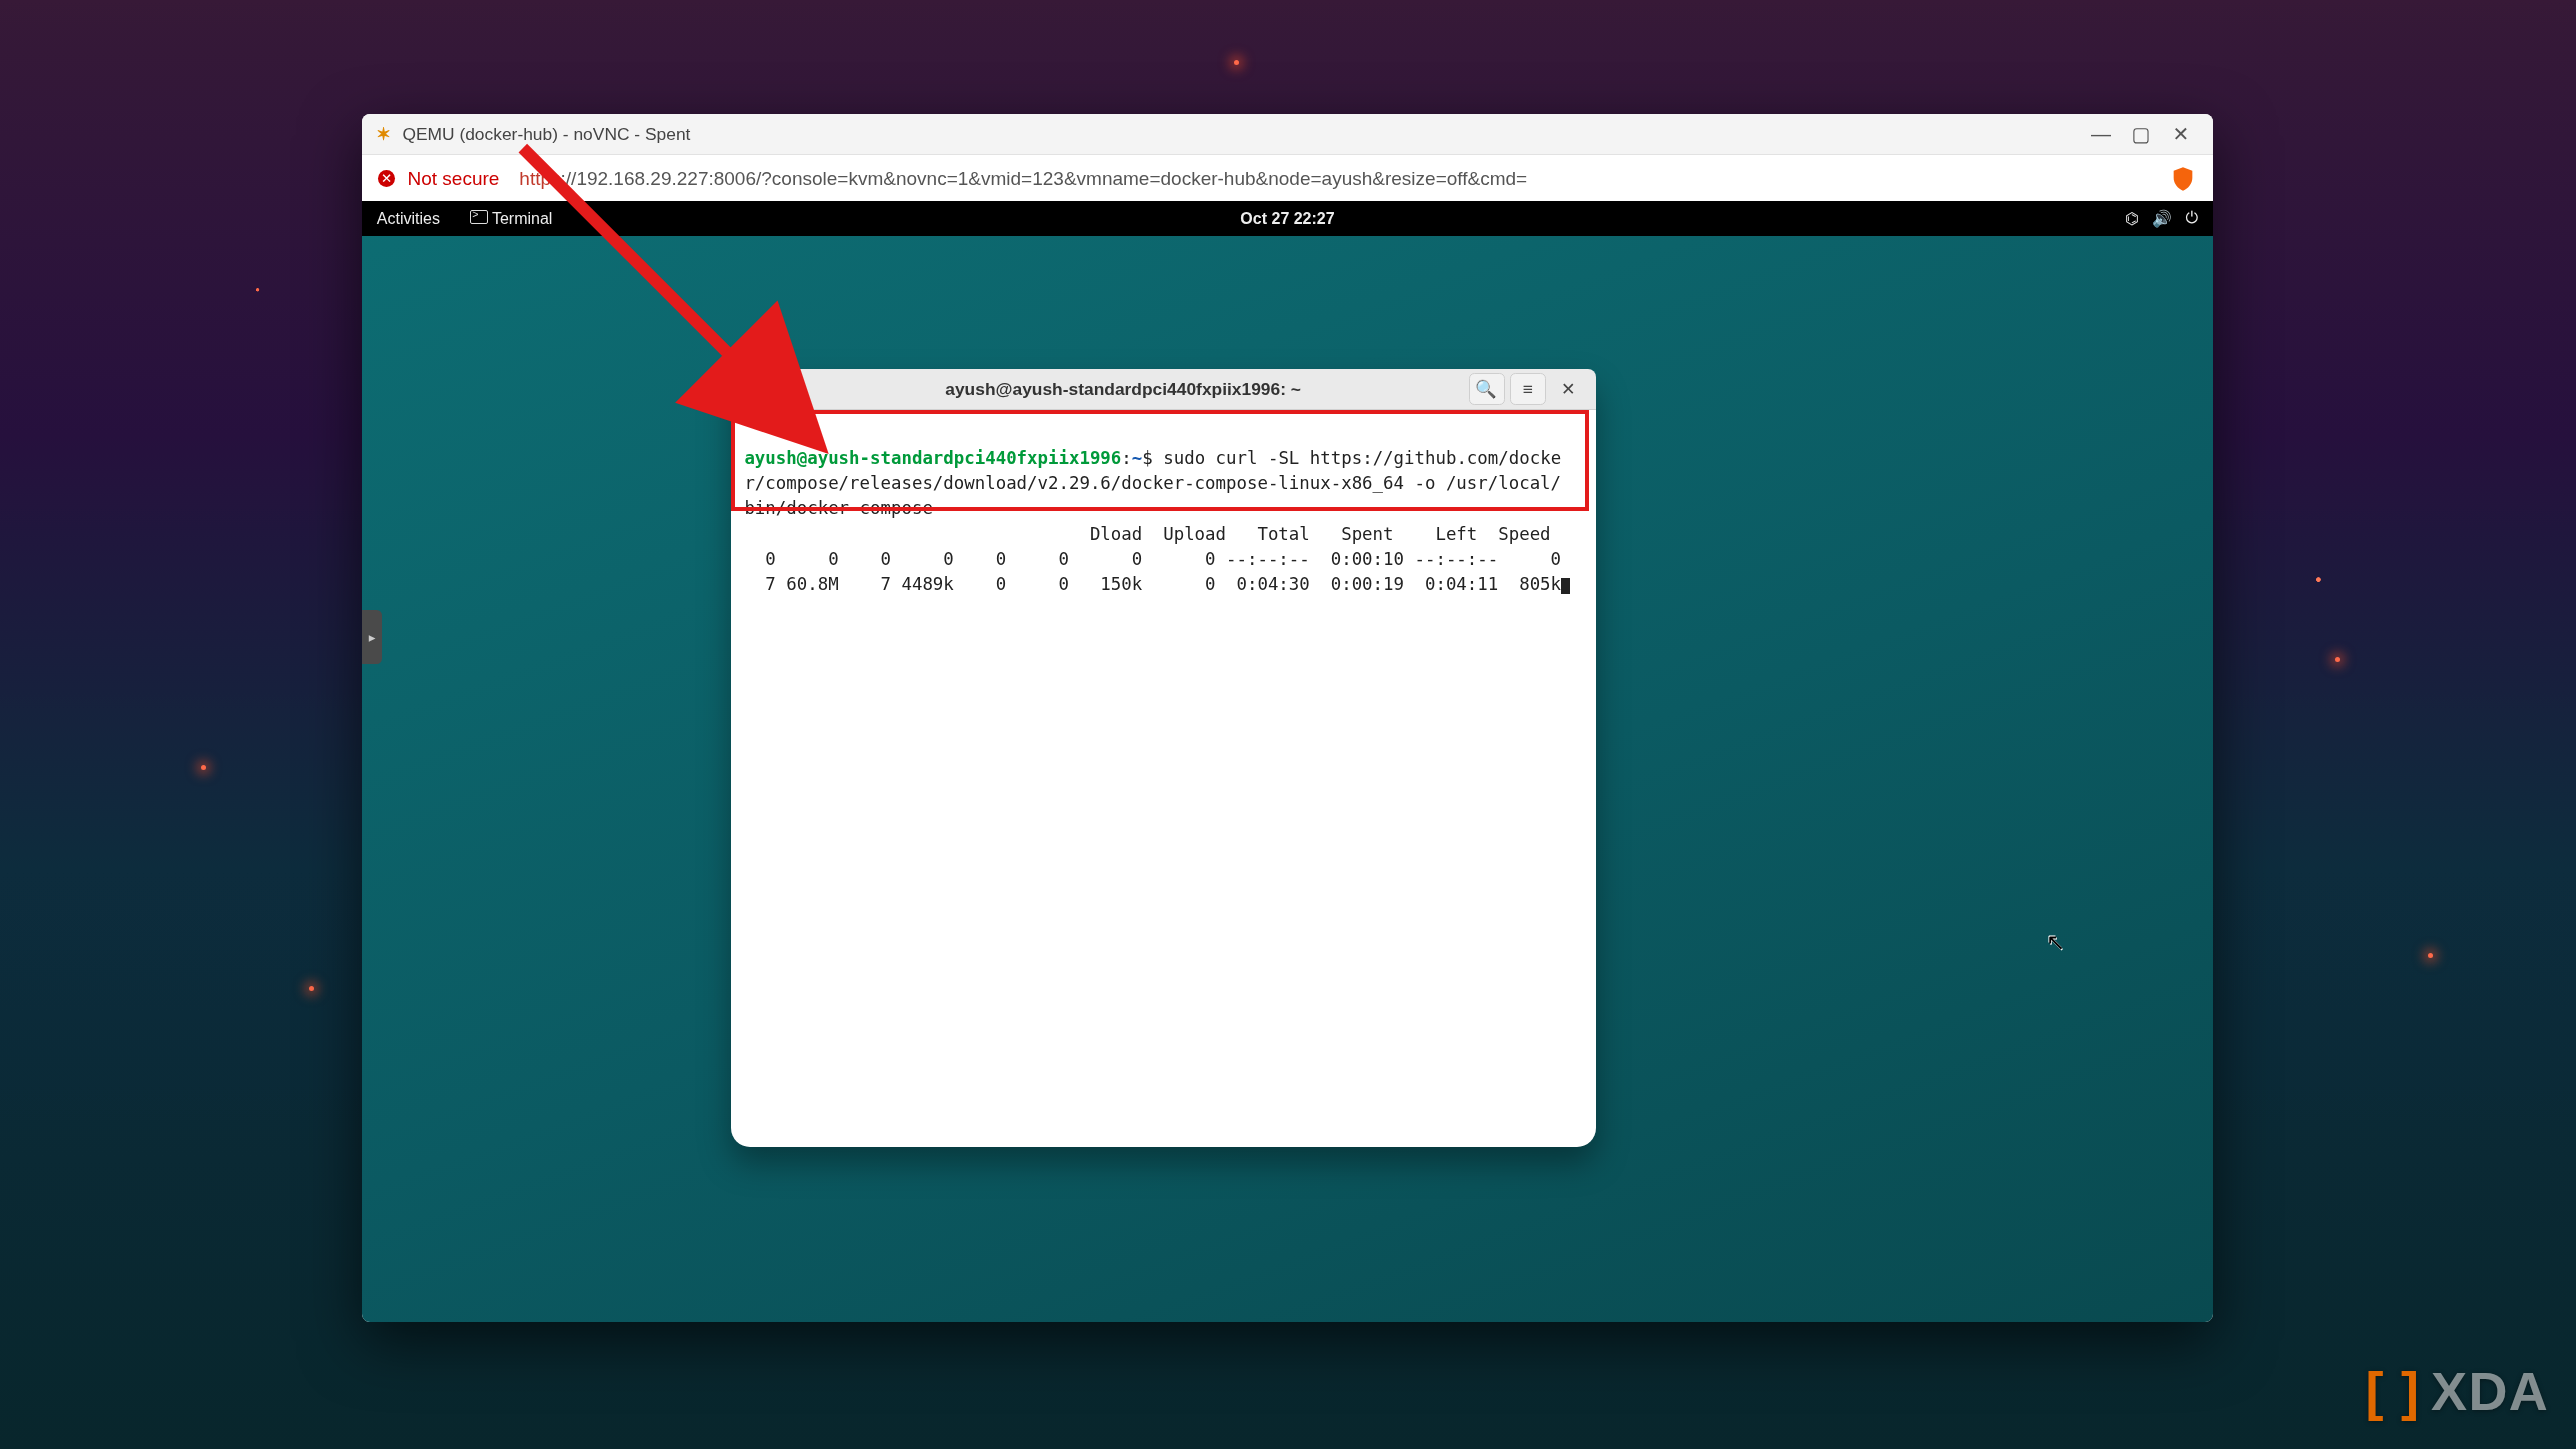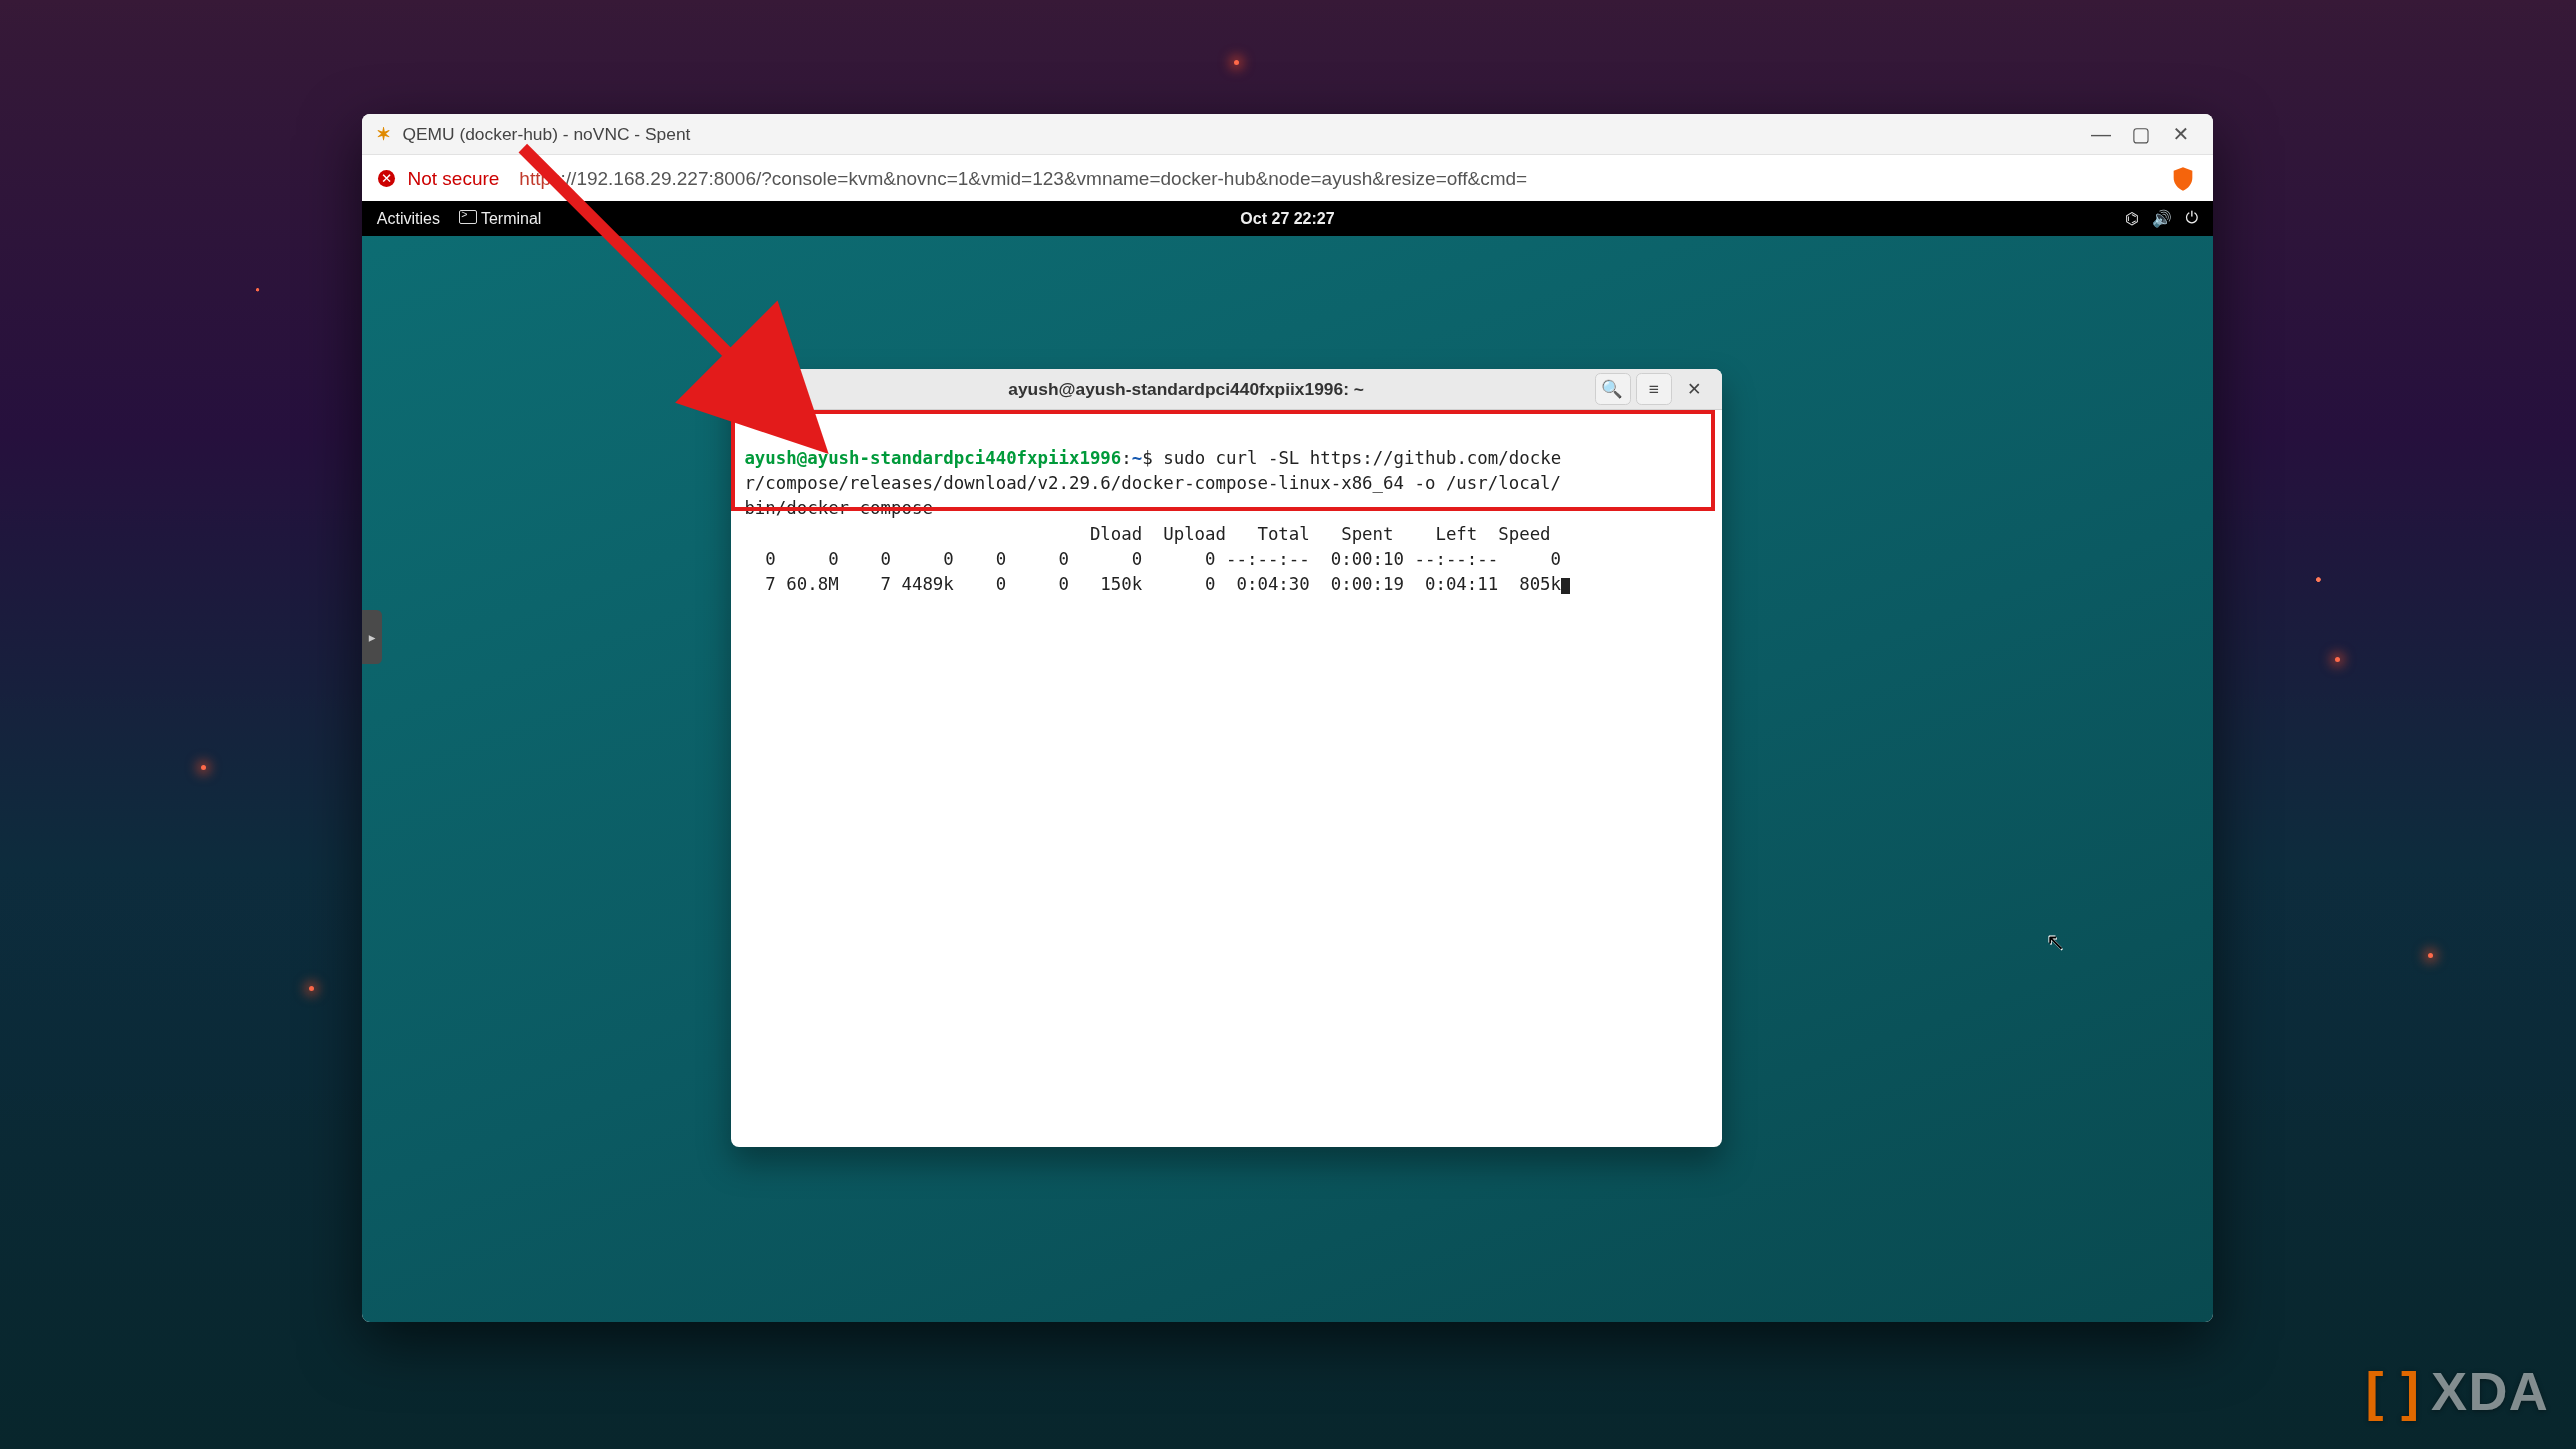--- a/index.html
+++ b/index.html
@@ -26,7 +26,7 @@
 .gnome-bar{position:absolute;left:0;top:0;right:0;height:35px;background:#000;color:#eee;display:flex;align-items:center;font-size:16px;padding:0 14.8px}
 .gnome-bar .center{position:absolute;left:0;right:0;text-align:center;font-weight:700}
 .gnome-bar .right{position:absolute;right:14.8px;display:flex;gap:13.4px;font-size:16px}
-.gnome-bar .left{display:flex;gap:19px;z-index:1}
+.gnome-bar .left{display:flex;gap:30px;z-index:1}
 .term-ico{display:inline-block;width:16px;height:12px;border:1.3px solid #ddd;border-radius:2px;margin-right:4px;position:relative}
 .term-ico:before{content:">";position:absolute;left:1.3px;top:-2.7px;font-size:10.7px;color:#ddd}
 .vnc-handle{position:absolute;left:0;top:409px;width:20px;height:54px;border-radius:0 5.4px 5.4px 0;background:#4a4a4a;color:#ccc;display:flex;align-items:center;justify-content:center;font-size:13.4px}

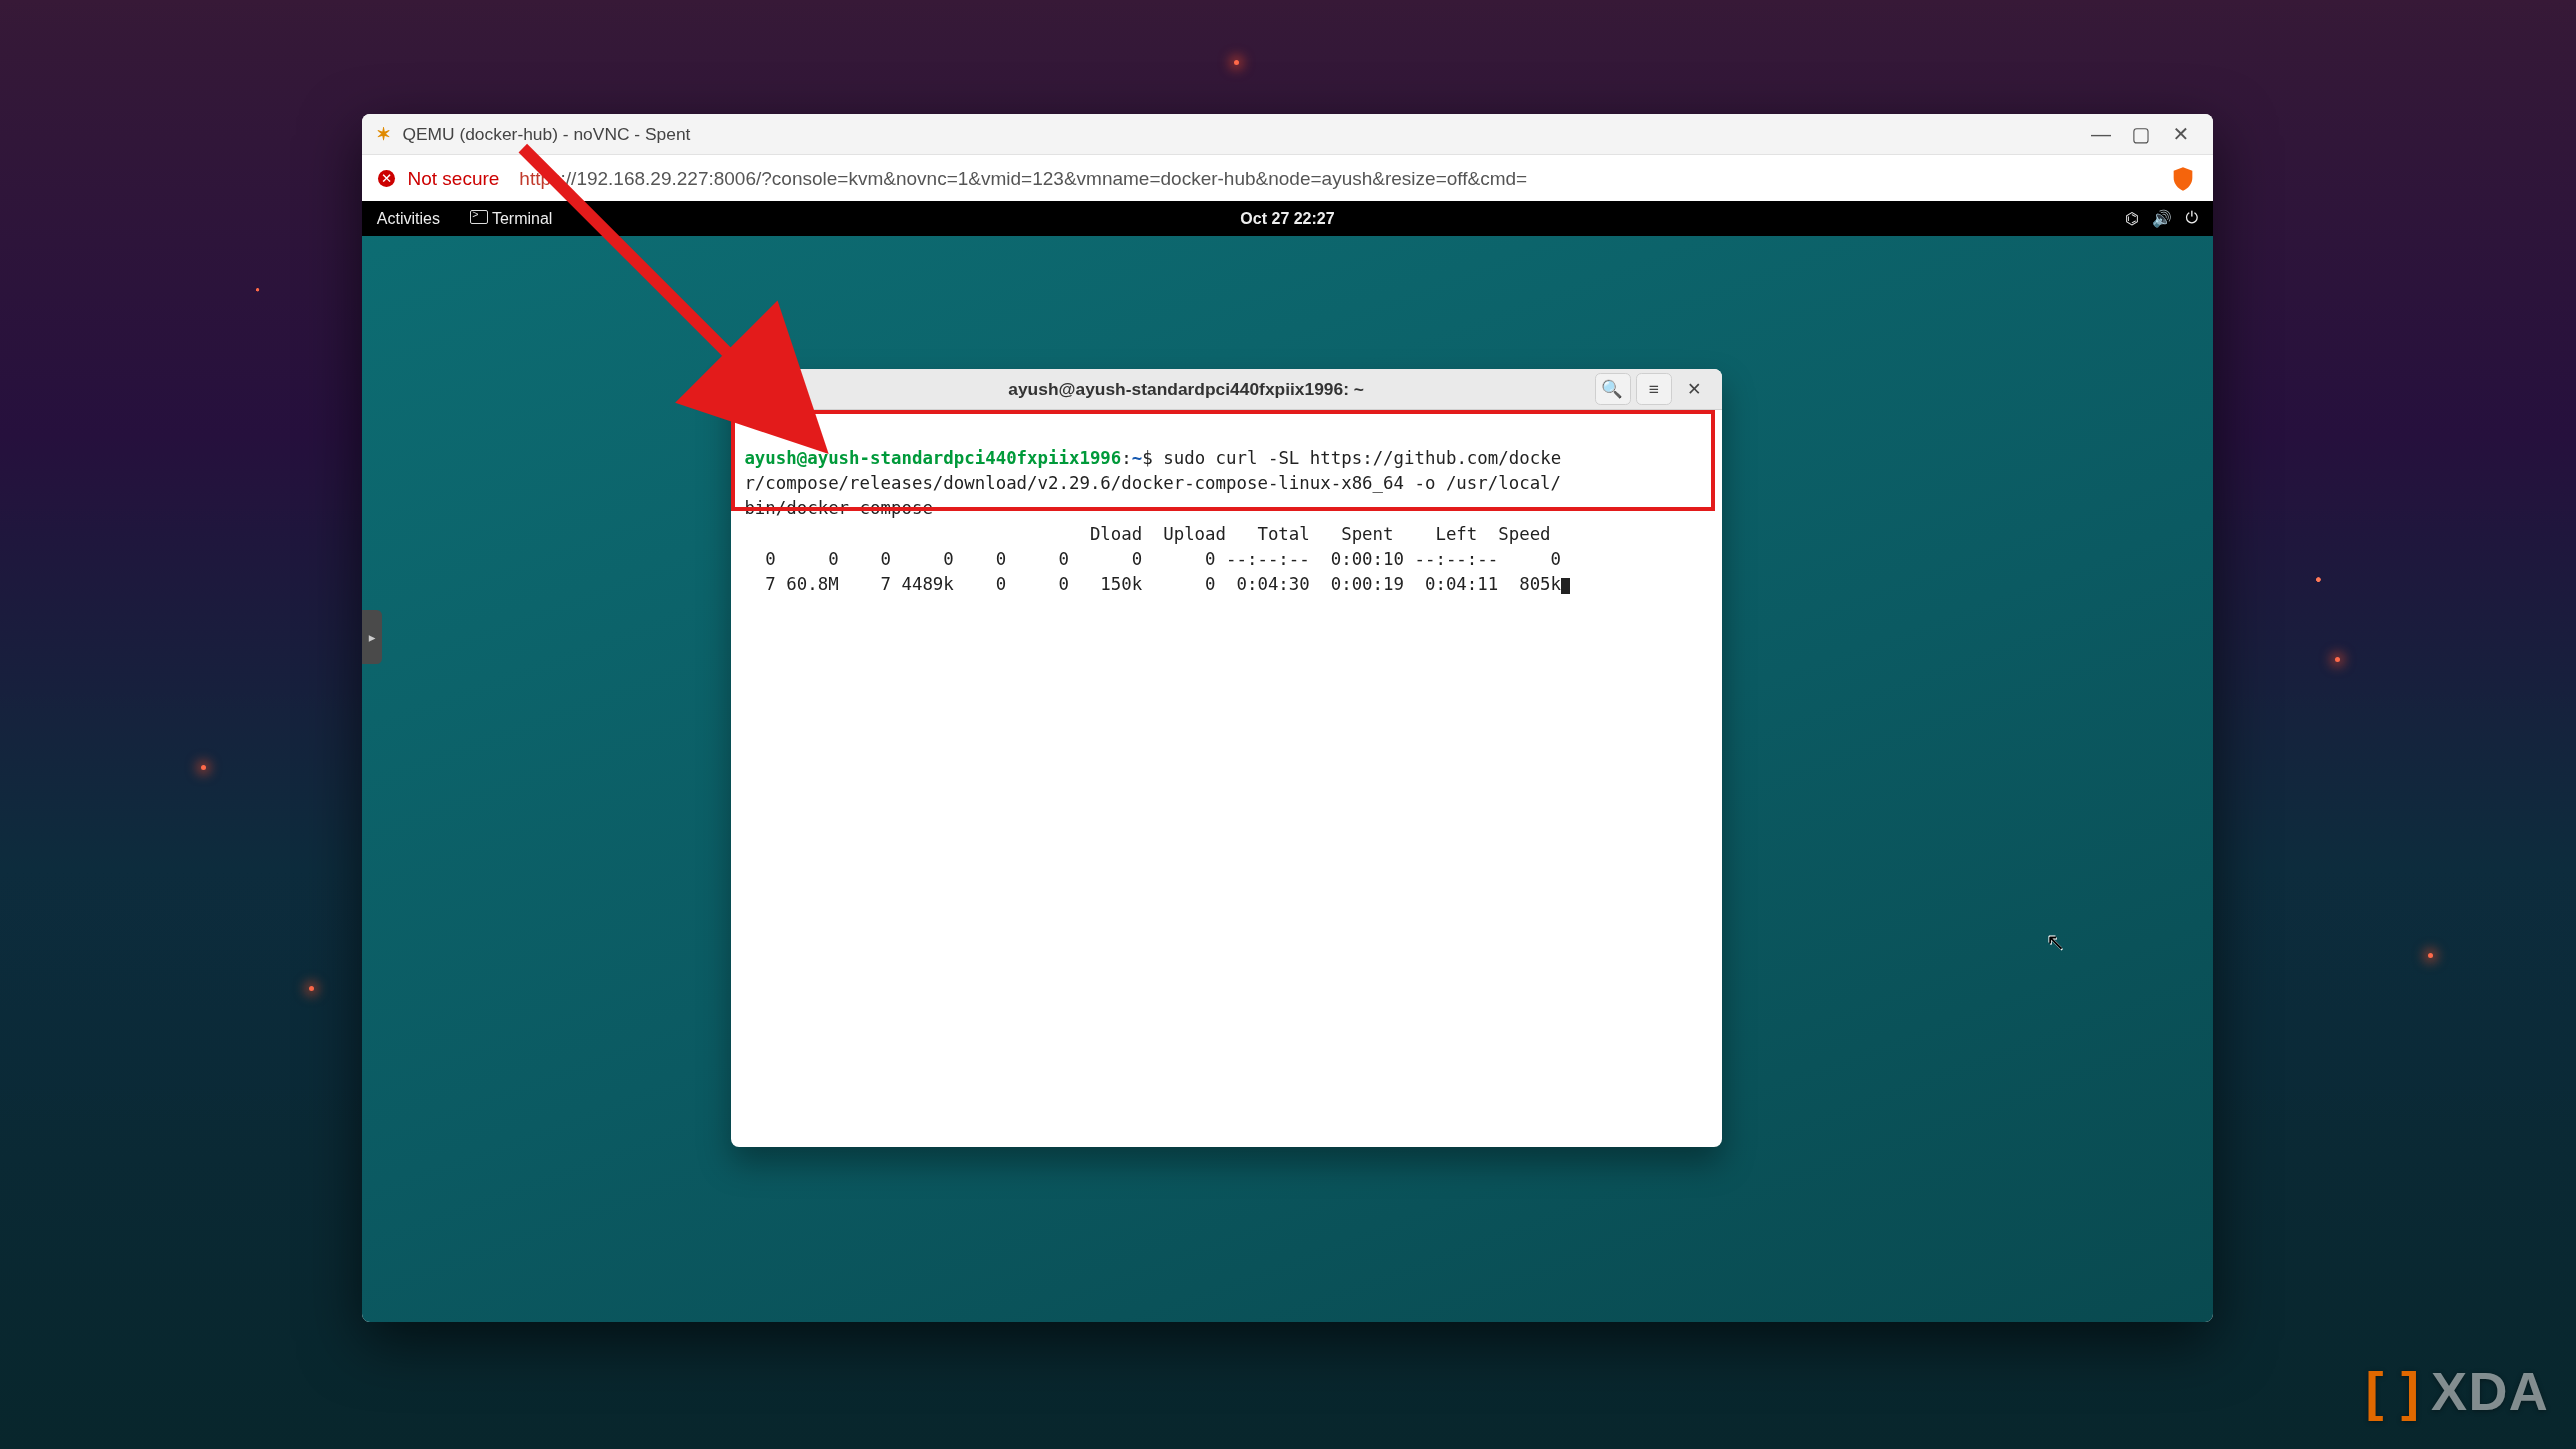--- a/index.html
+++ b/index.html
@@ -30,7 +30,7 @@
 .term-ico{display:inline-block;width:16px;height:12px;border:1.3px solid #ddd;border-radius:2px;margin-right:4px;position:relative}
 .term-ico:before{content:">";position:absolute;left:1.3px;top:-2.7px;font-size:10.7px;color:#ddd}
 .vnc-handle{position:absolute;left:0;top:409px;width:20px;height:54px;border-radius:0 5.4px 5.4px 0;background:#4a4a4a;color:#ccc;display:flex;align-items:center;justify-content:center;font-size:13.4px}
-.terminal{position:absolute;left:369px;top:168px;width:991px;height:778px;background:#fff;border-radius:8px;box-shadow:0 16px 32px rgba(0,0,0,.35);display:flex;flex-direction:column}
+.terminal{position:absolute;left:369px;top:168px;width:865px;height:778px;background:#fff;border-radius:19px;box-shadow:0 16px 32px rgba(0,0,0,.35);display:flex;flex-direction:column}
 .term-head{height:40px;display:flex;align-items:center;padding:0 8px;background:#eaeaea;border-radius:8px 8px 0 0;border-bottom:0.7px solid #d0d0d0}
 .term-head .title{flex:1;text-align:center;font-size:17.4px;color:#333;font-weight:600}
 .tbtn{width:34px;height:29.5px;border-radius:5.4px;display:flex;align-items:center;justify-content:center;font-size:17.4px;color:#444;margin:0 2.7px;border:0.7px solid #cfcfcf;background:#f2f2f2;cursor:pointer}

